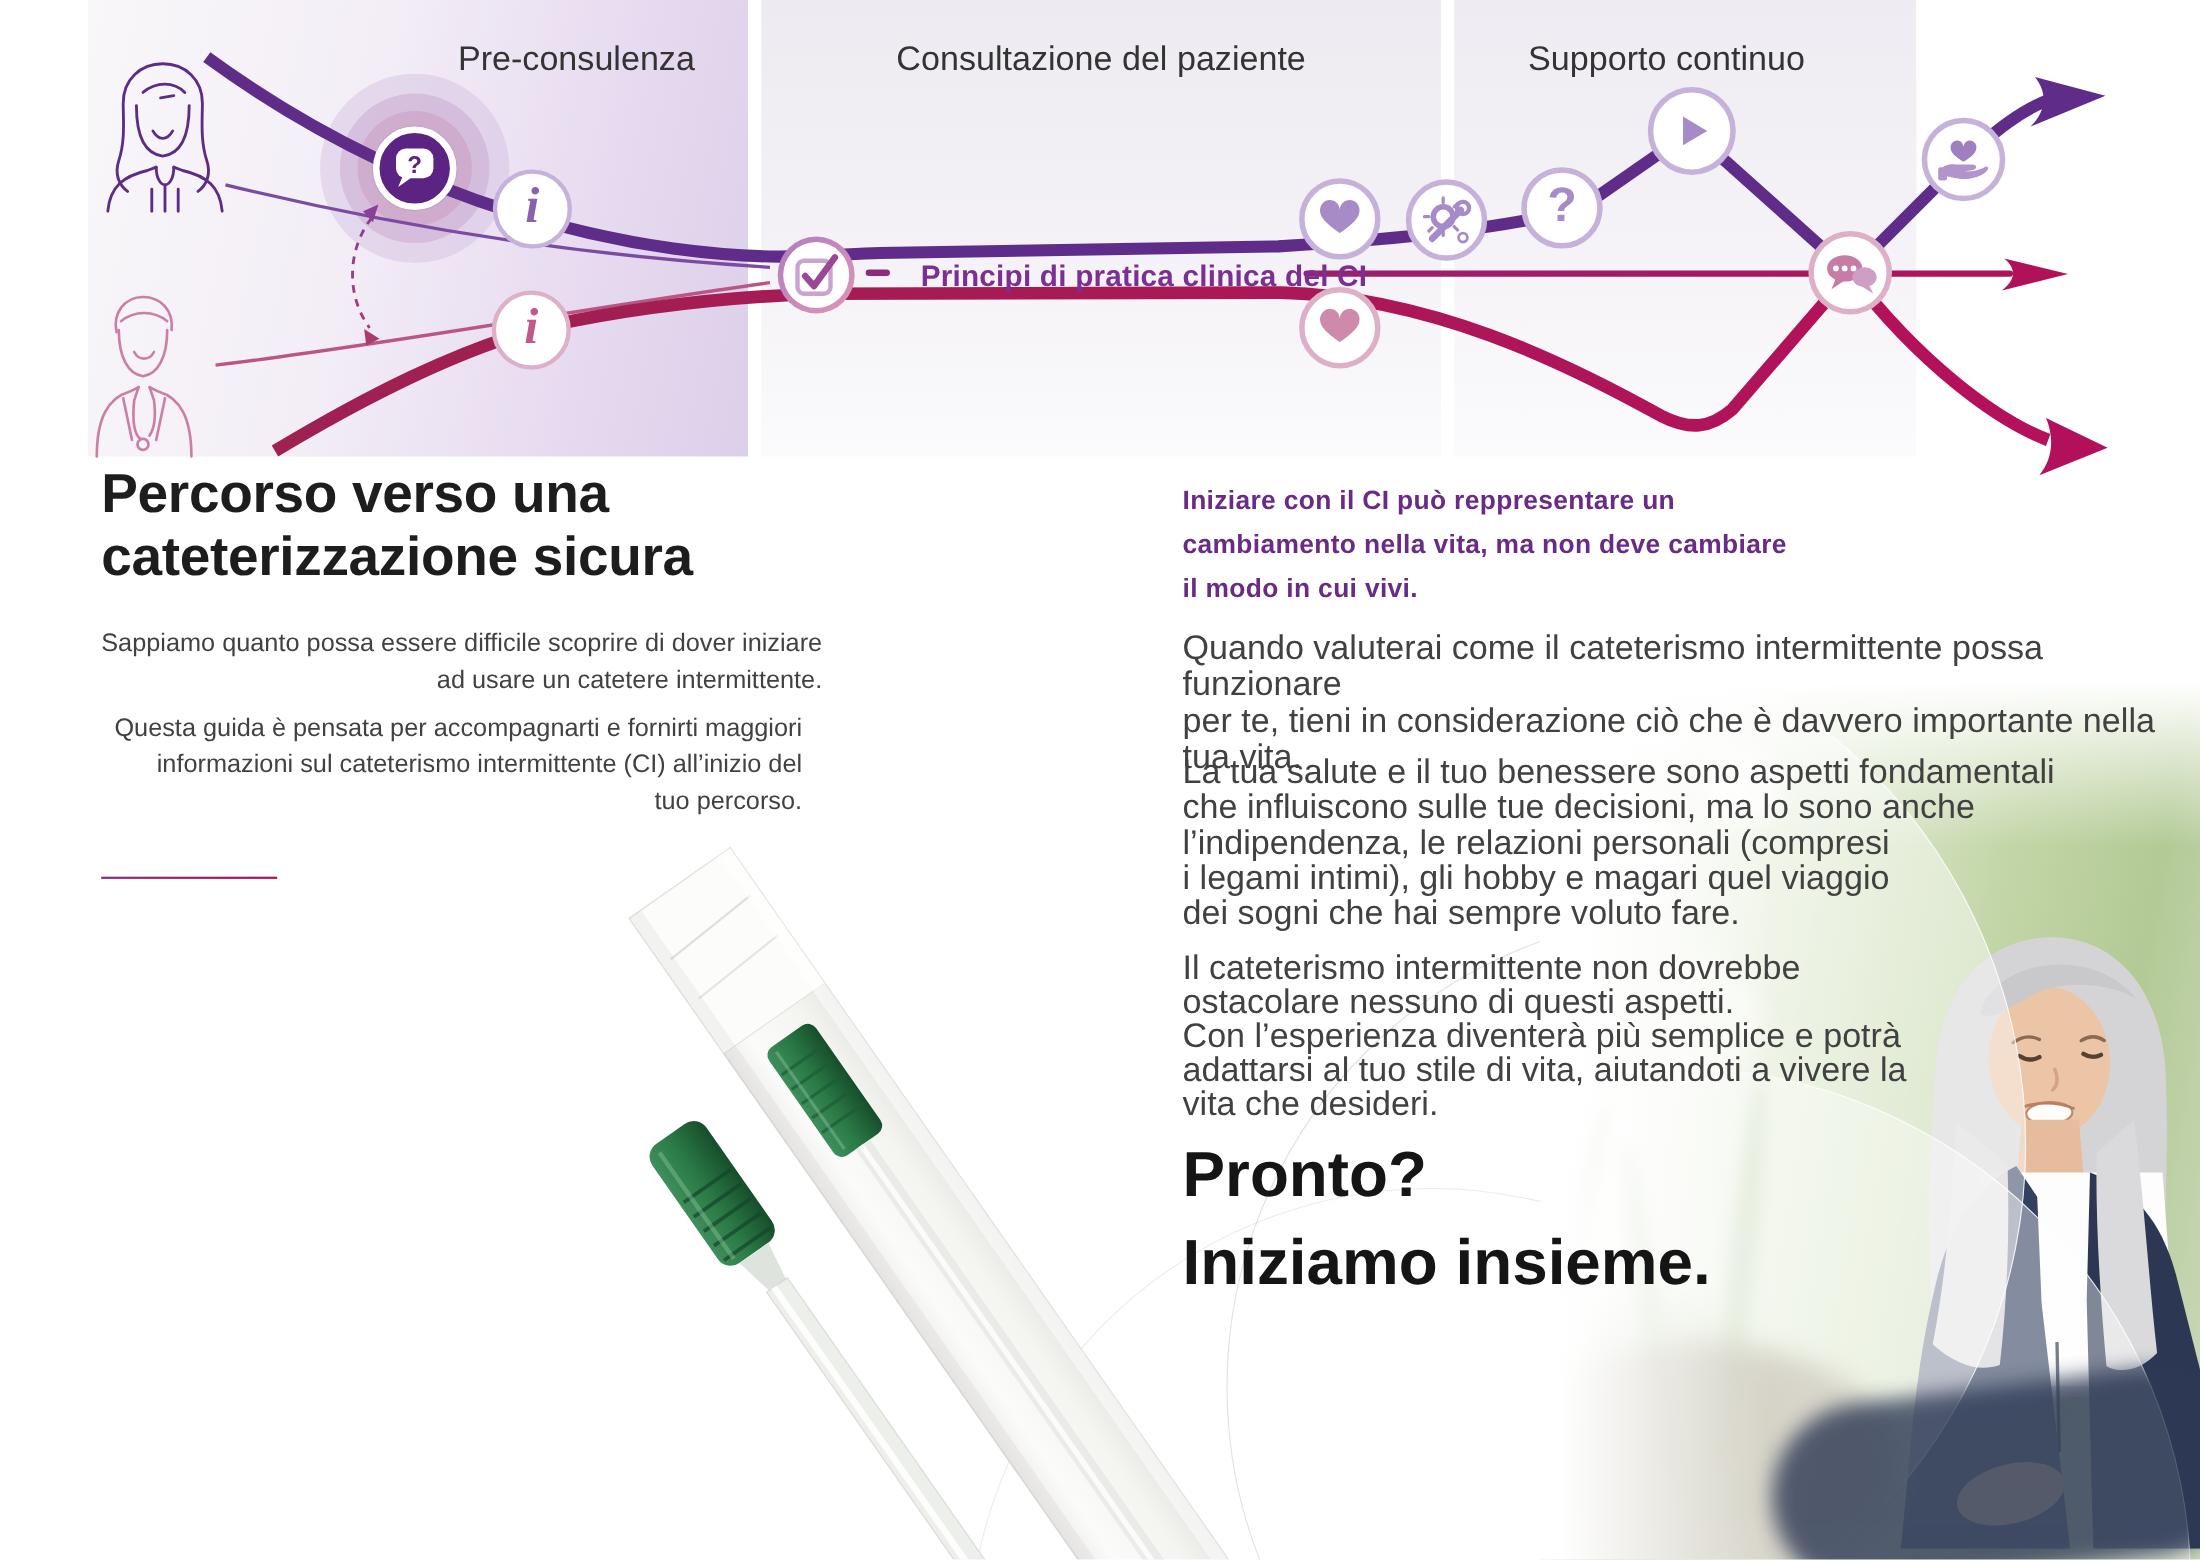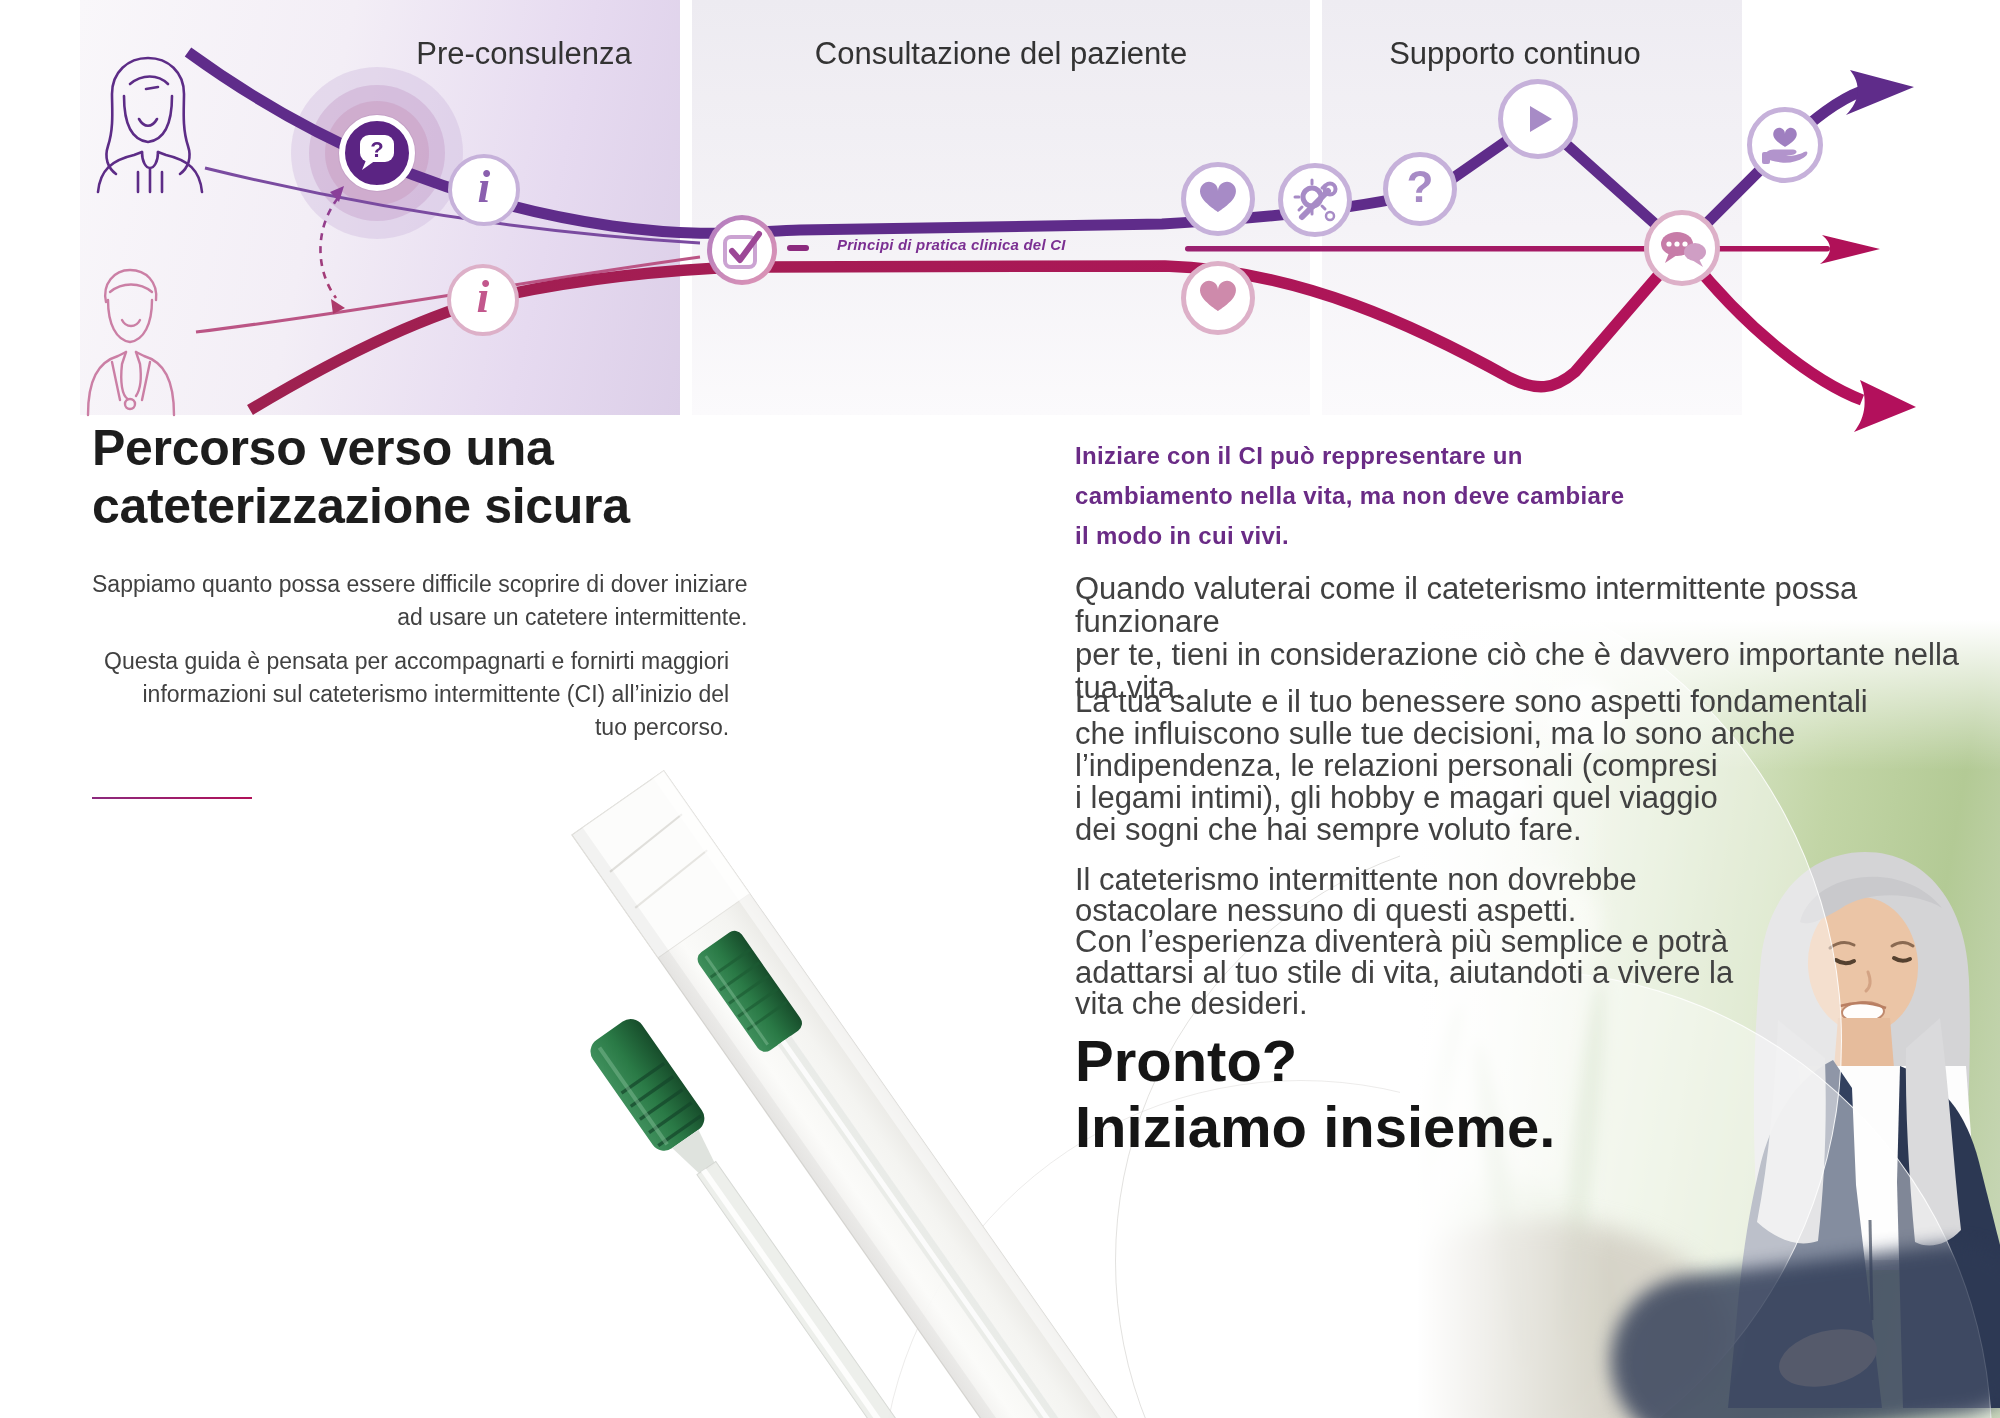--- a/index.html
+++ b/index.html
@@ -15,8 +15,8 @@
     background:linear-gradient(180deg,#eeecf2 0%,#f5f3f7 55%,#fbfafc 100%);}
   .phase-label{position:absolute;top:36px;transform:translateX(-50%);z-index:4;
     font-size:31px;font-weight:500;color:var(--labelColor,#333);white-space:nowrap;}
-  .axis-label{position:absolute;left:837px;top:236px;z-index:4;font-size:15px;
-    font-weight:600;color:var(--principiColor,#7b2f92);letter-spacing:.2px;white-space:nowrap;font-style:italic;}
+  .axis-label{position:absolute;left:837px;top:236px;z-index:4;font-size:27px;
+    font-weight:600;color:var(--principiColor,#7b2f92);letter-spacing:.2px;white-space:nowrap;}
   
   .overlay{position:absolute;left:0;top:0;z-index:2;}
   .stroke-purple{stroke:var(--purple,#5f2c8a);}

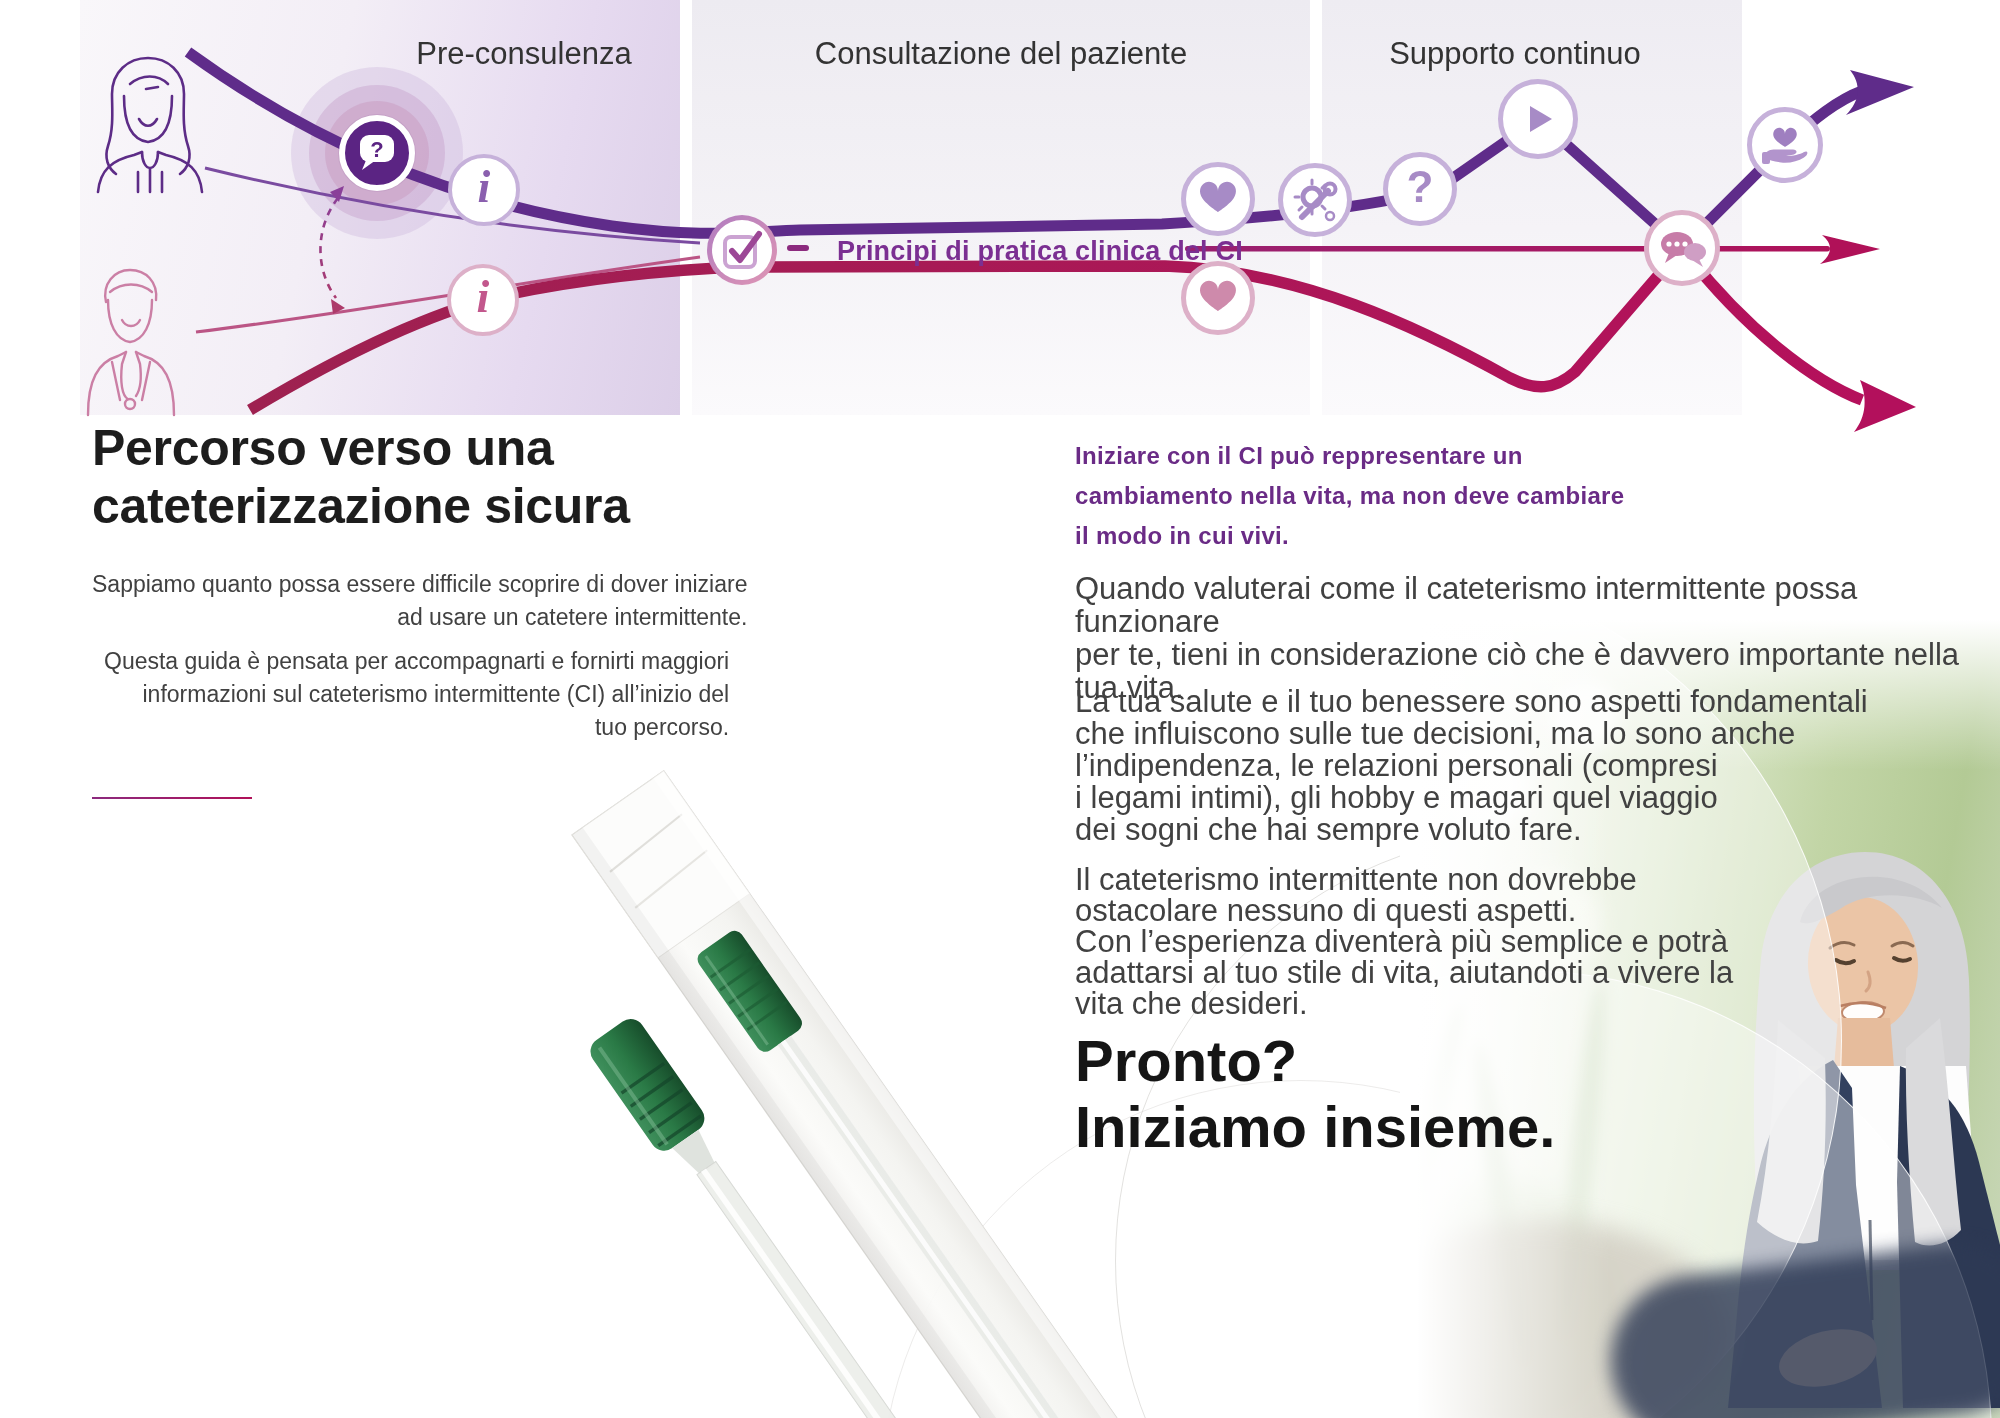--- a/index.html
+++ b/index.html
@@ -54,7 +54,7 @@
   .rc-title{position:absolute;left:1075px;top:436px;z-index:4;font-size:24px;line-height:40px;
     font-weight:700;color:var(--h2Color,#6a2b86);letter-spacing:.3px;}
   .rc-p{position:absolute;left:1075px;z-index:4;font-size:31px;}
-  .rc-cta{position:absolute;left:1075px;top:1028px;z-index:4;font-size:58px;line-height:66px;
+  .rc-cta{position:absolute;left:1075px;top:1028px;z-index:4;font-size:58px;line-height:80px;
     font-weight:700;color:#151515;}
   
   .arc{position:absolute;border-radius:50%;z-index:1;border:1.5px solid rgba(190,188,184,.45);}

